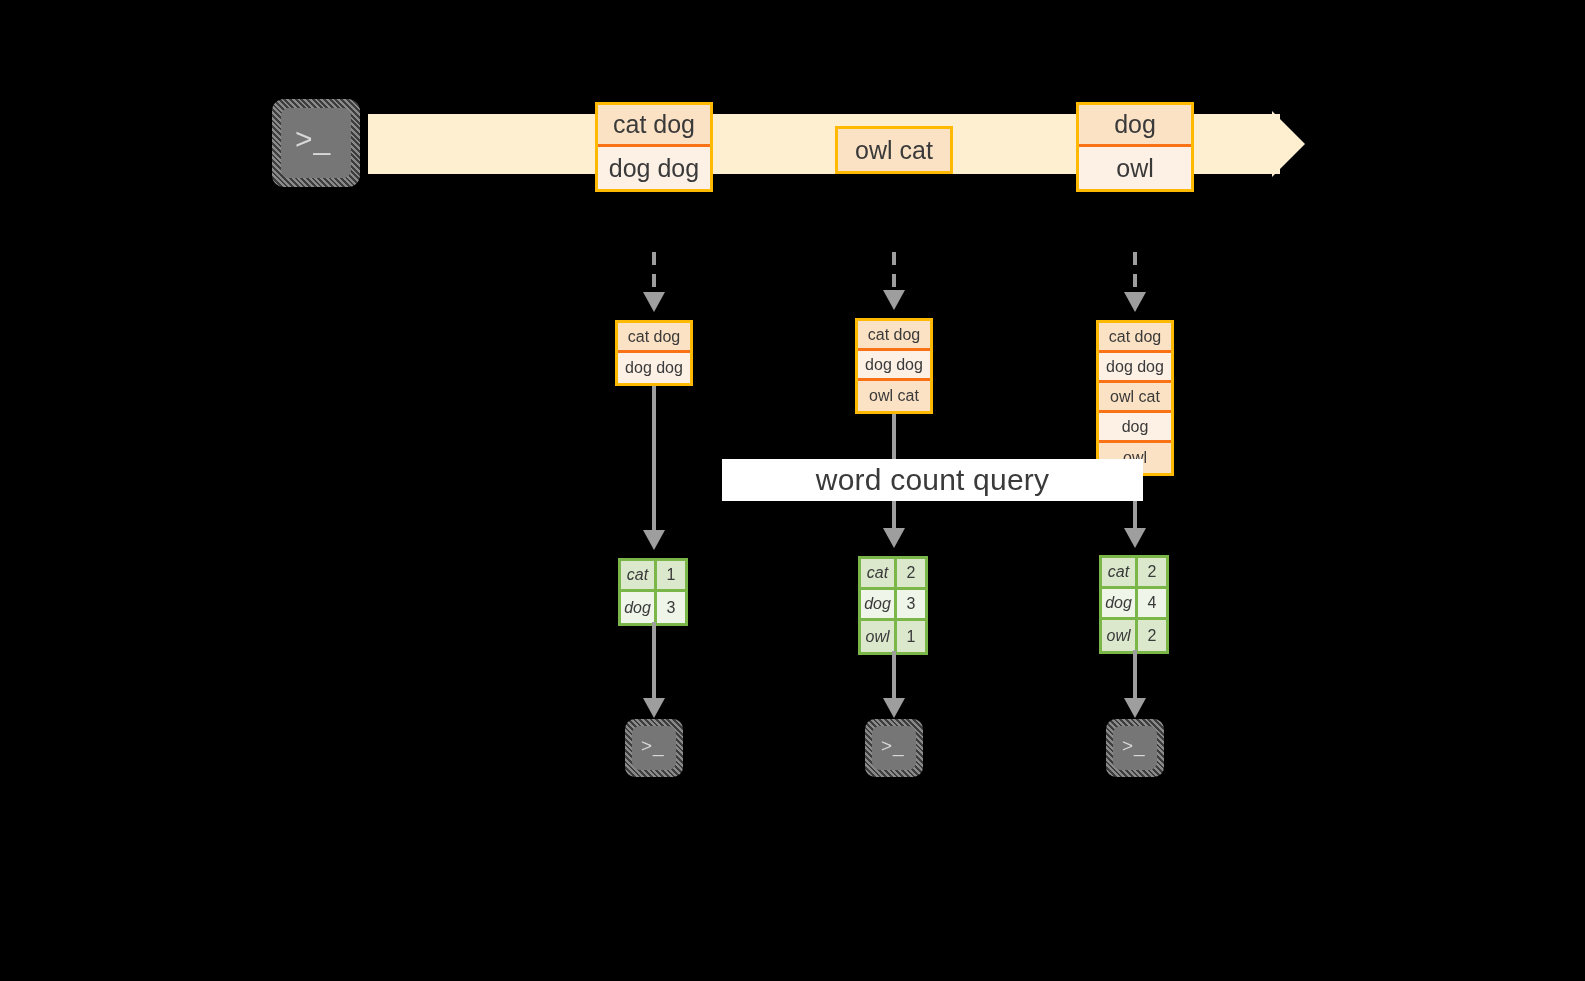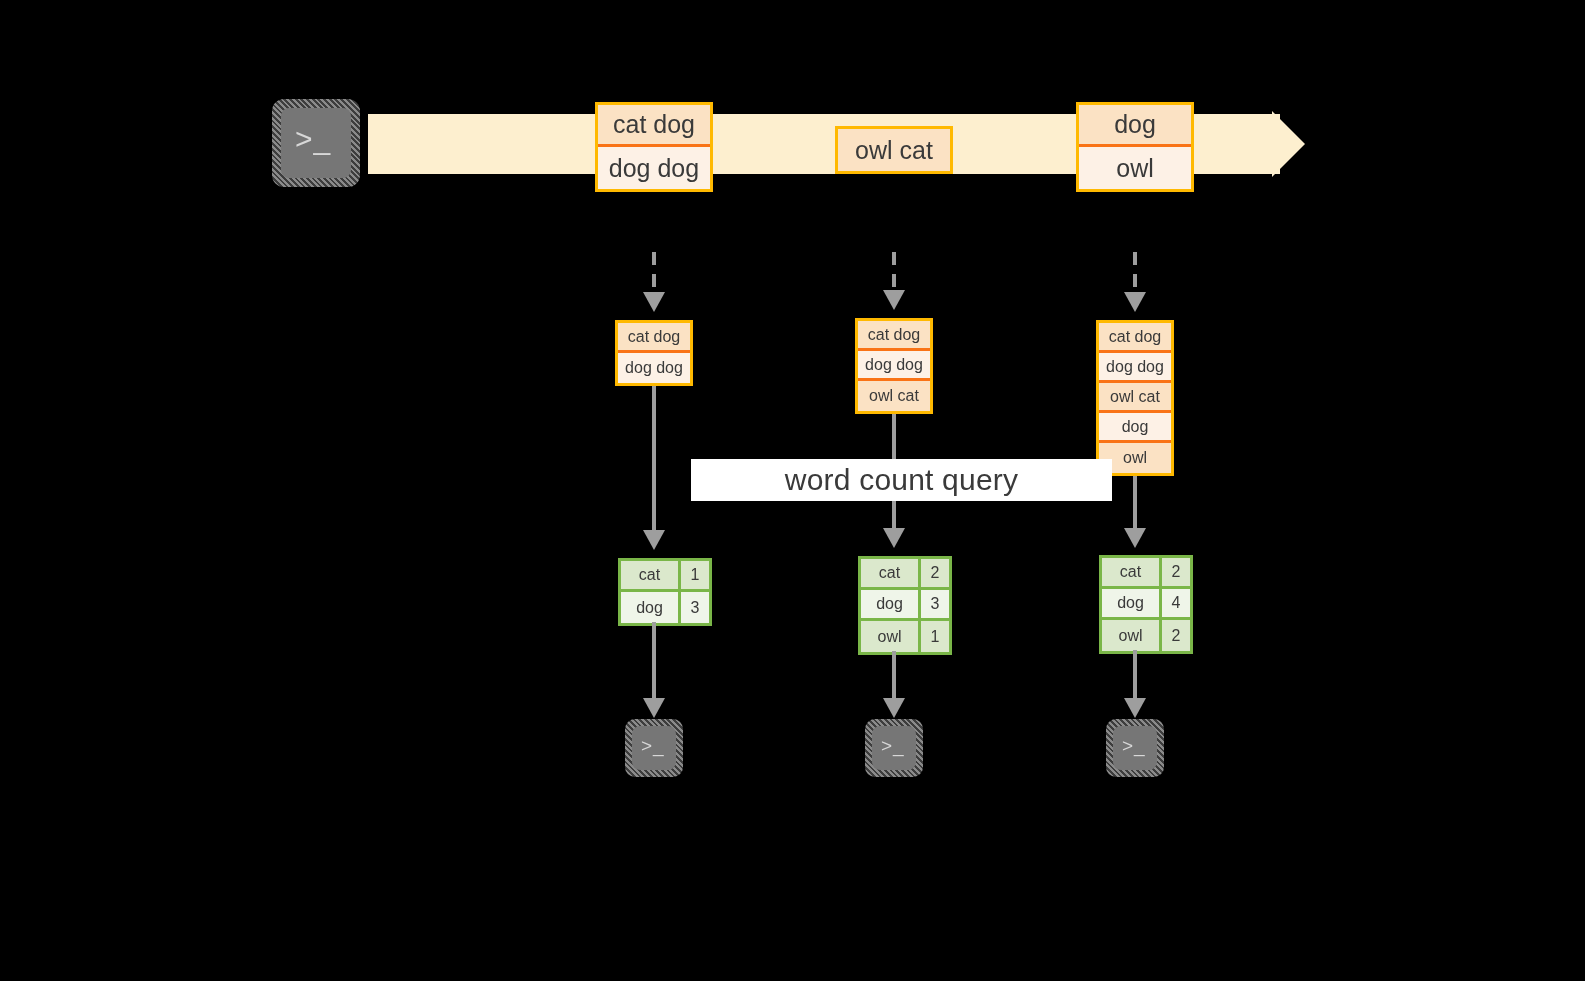--- a/index.html
+++ b/index.html
@@ -297,7 +297,7 @@
     <div class="prompt">&gt;_</div>
   </div>
 
-  <div class="query-band" style="left:691px; top:459px; width:421px; height:42px;">
+  <div class="query-band" style="left:722px; top:459px; width:421px; height:42px;">
     <span class="label">word count query</span>
   </div>
 

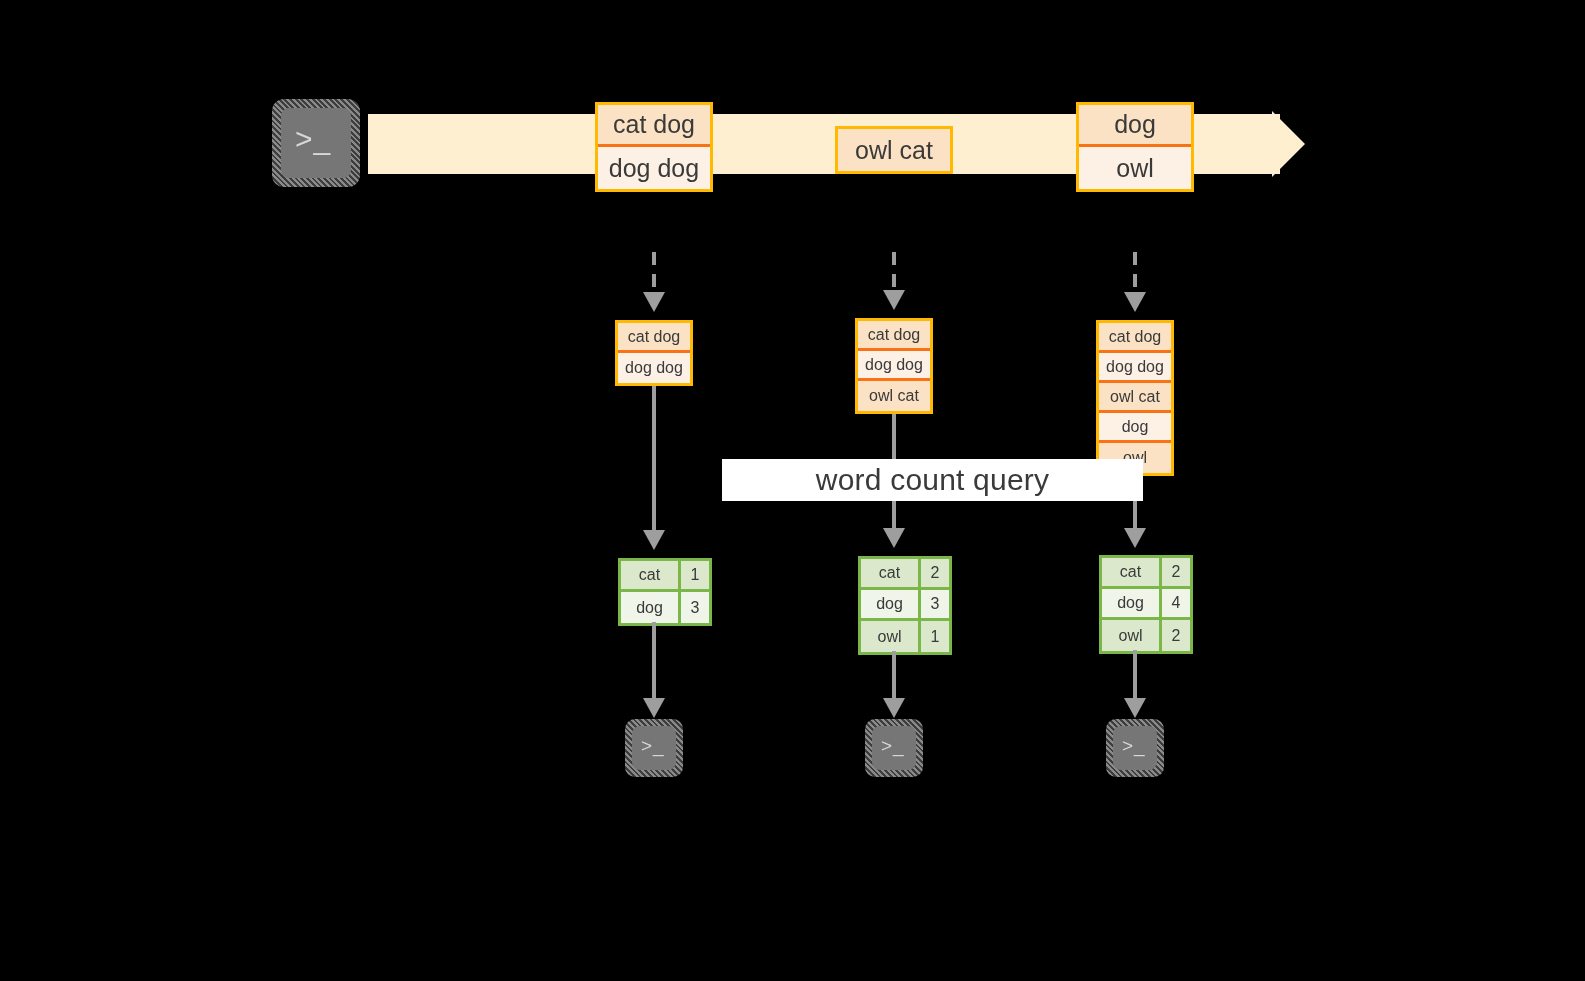--- a/index.html
+++ b/index.html
@@ -124,7 +124,7 @@
     background: #dbe8cc;
     white-space: nowrap;
   }
-  .gbox .gword { width: 60px; border-right: 3px solid #7ab648; }
+  .gbox .gword { width: 36px; border-right: 3px solid #7ab648; font-style: italic; }
   .gbox .gcount { width: 28px; }
   .gbox .grow.alt .gword,
   .gbox .grow.alt .gcount { background: #eff5e9; }

